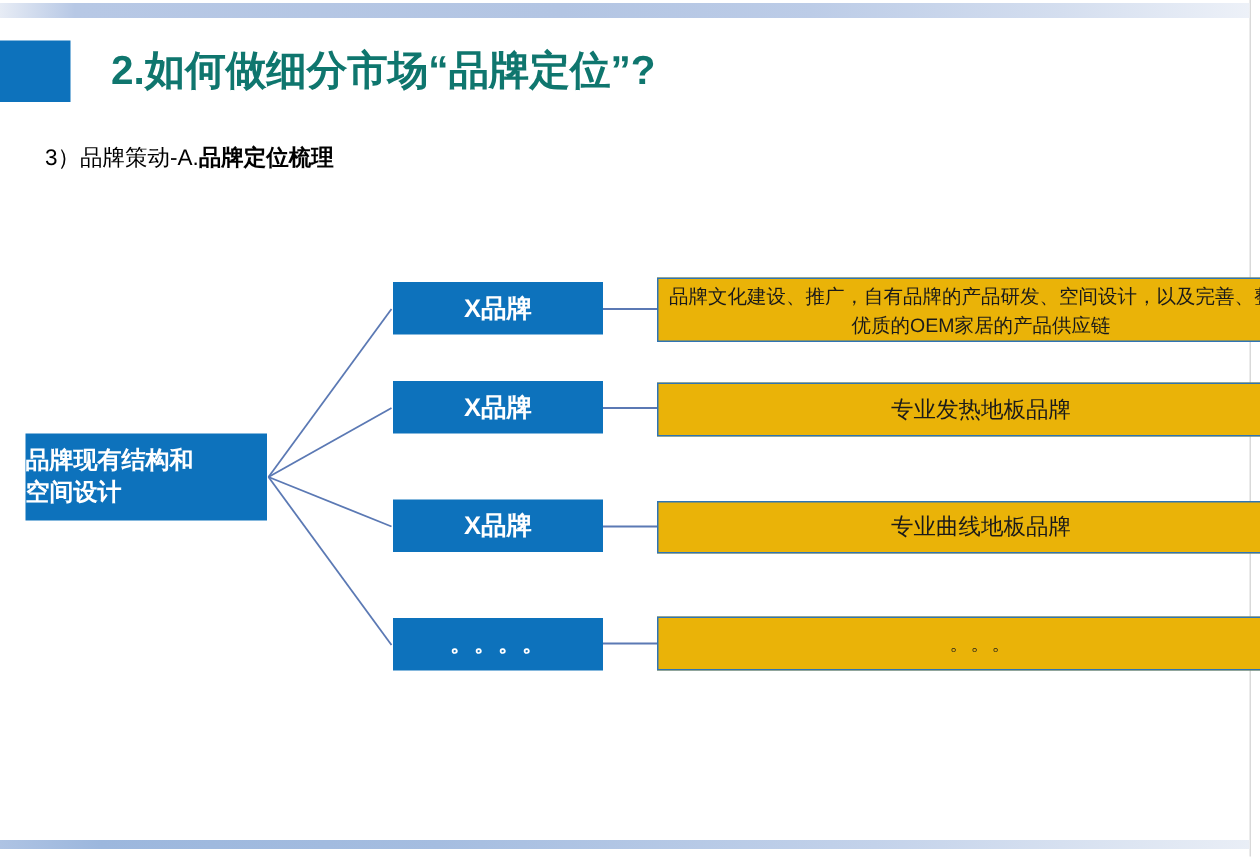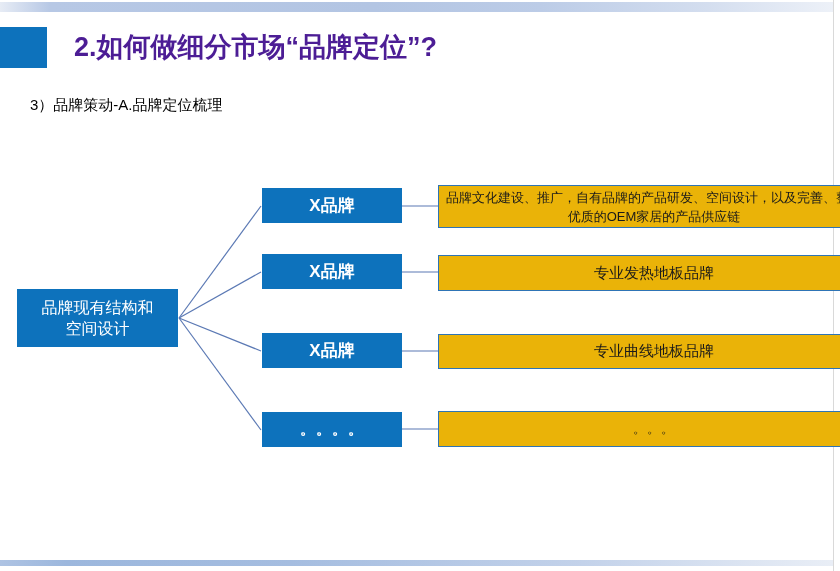--- a/index.html
+++ b/index.html
@@ -36,7 +36,7 @@
     position: absolute; left: 74px; top: 27px; height: 41px;
     line-height: 41px;
     font-size: 27px; font-weight: bold;
-    color: #4c1d95;
+    color: #0f766e;
     white-space: nowrap;
   }
   .subtitle {

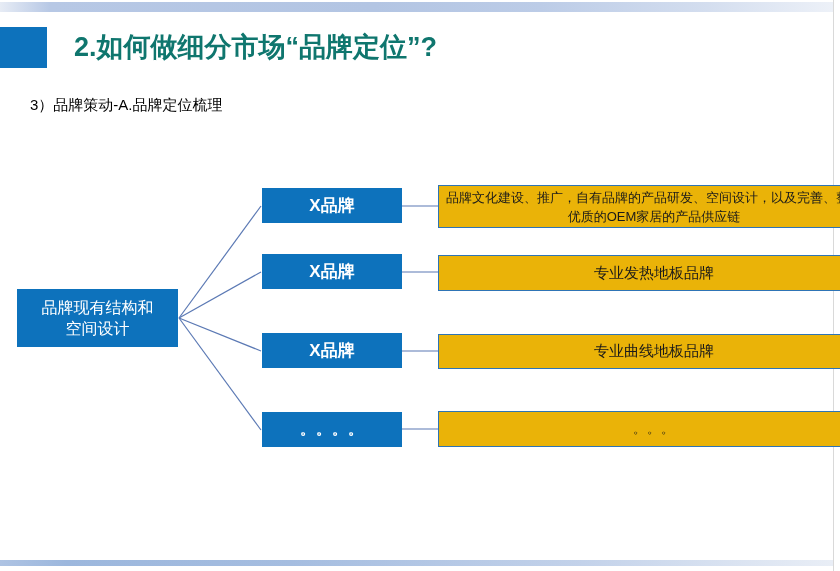--- a/index.html
+++ b/index.html
@@ -44,7 +44,7 @@
     font-size: 15px; color: #000000;
     white-space: nowrap;
   }
-  .subtitle .bold { font-weight: normal; text-align: center; }
+  .subtitle .bold { font-weight: bold; text-align: center; }
 
   svg.lines {
     position: absolute; left: 0; top: 0;

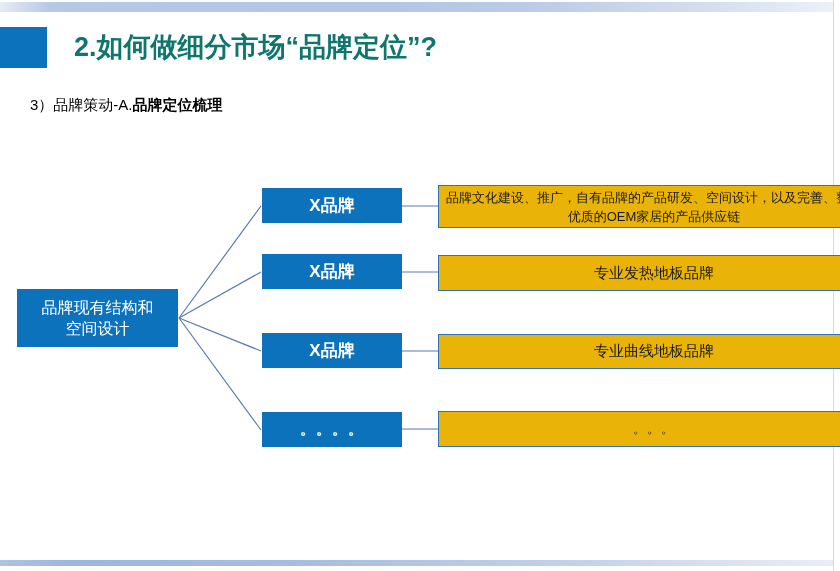--- a/index.html
+++ b/index.html
@@ -55,10 +55,10 @@
     position: absolute; left: 17px; top: 289px;
     width: 161px; height: 58px;
     background: #0d72bc;
-    color: #ffffff; font-weight: normal; font-size: 16px;
+    color: #ffffff; font-weight: bold; font-size: 16px;
     line-height: 21px; text-align: center;
     display: flex; flex-direction: column;
-    align-items: center; justify-content: center;
+    align-items: flex-start; justify-content: center;
   }
   .node-box {
     position: absolute; left: 262px;

